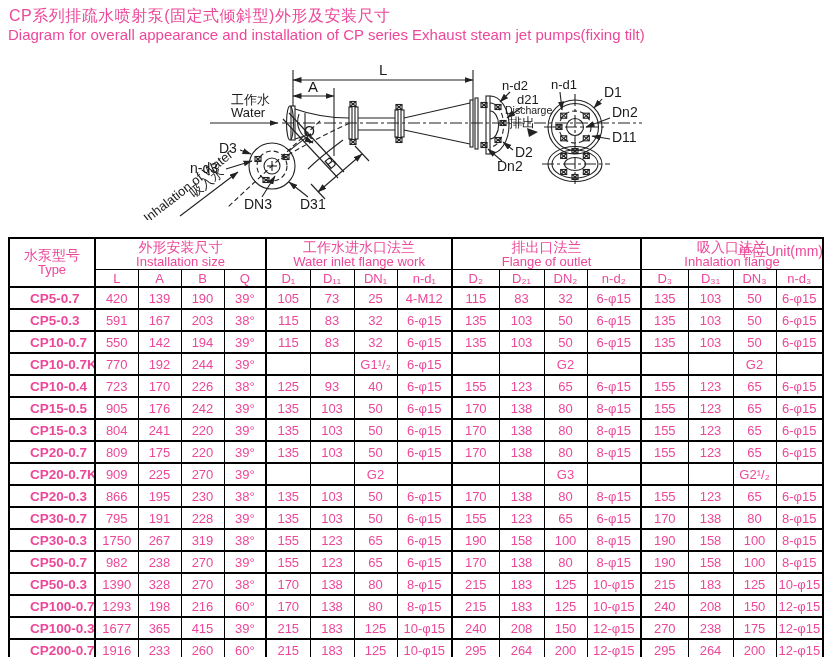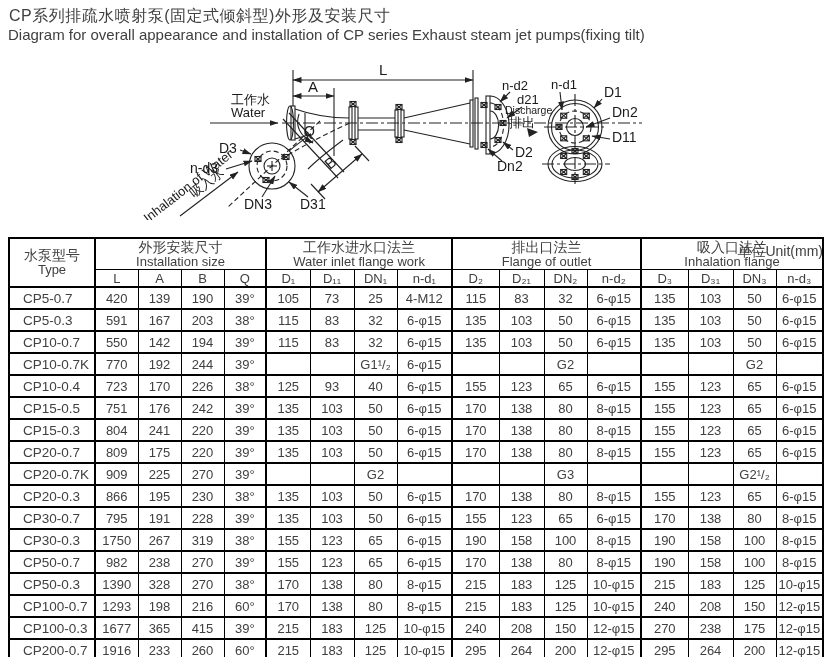--- a/index.html
+++ b/index.html
@@ -4,7 +4,7 @@
 <style>
   html,body{margin:0;padding:0;background:#fff;}
   #page{position:relative;width:830px;height:657px;background:#fff;overflow:hidden;
-        font-family:"Liberation Sans",sans-serif;color:#404040;}
+        font-family:"Liberation Sans",sans-serif;color:#ec4899;}
   .title-zh{position:absolute;left:9px;top:6px;font-size:16px;letter-spacing:.5px;white-space:nowrap;}
   .title-en{position:absolute;left:8px;top:26px;font-size:15px;white-space:nowrap;}
   .unit-label{position:absolute;right:7px;top:215px;font-size:14px;margin-top:28px;}

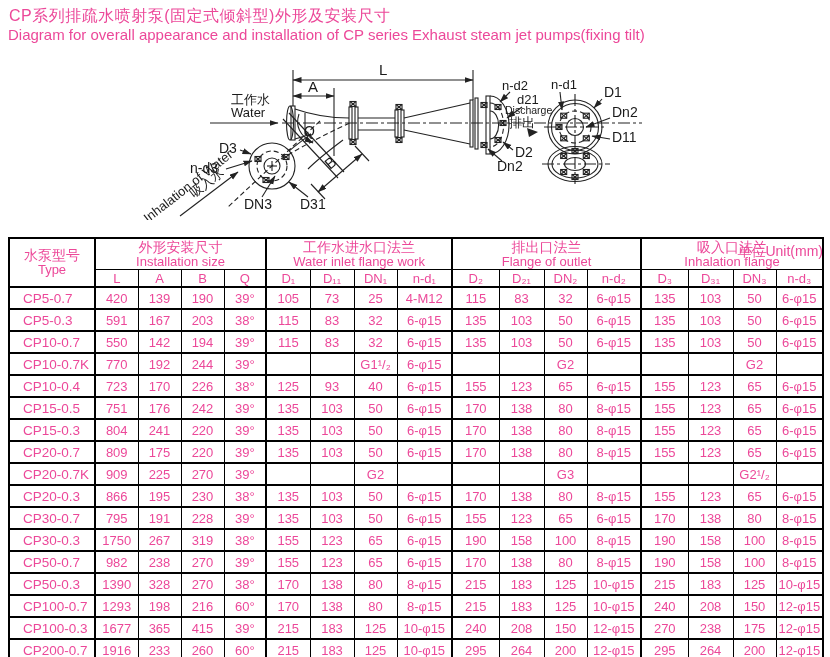--- a/index.html
+++ b/index.html
@@ -23,7 +23,7 @@
   #dim-table thead tr.ghead th{height:30px;font-weight:normal;}
   #dim-table thead tr.shead th{height:16px;font-weight:normal;border-bottom:2px solid #000;}
   #dim-table tbody td{height:20px;border-top:2px solid #000;}
-  #dim-table td.type-col{text-align:left;padding-left:13px;font-size:13.5px;}
+  #dim-table td.type-col{text-align:left;padding-left:20px;font-size:13.5px;font-weight:bold;}
   #dim-table .gsep{border-left:2px solid #000;}
   .hzh{font-size:14px;line-height:15px;}
   .hen{font-size:13px;line-height:14px;}

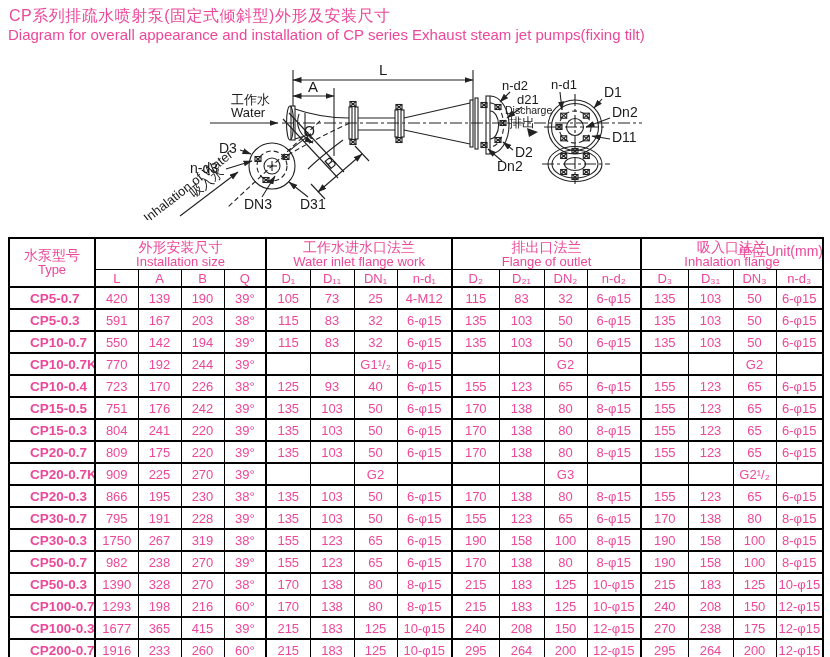--- a/index.html
+++ b/index.html
@@ -345,7 +345,7 @@
         </tr>
         <tr>
           <td class="type-col">CP15-0.5</td>
-          <td class="gsep">751</td>
+          <td class="gsep">905</td>
           <td>176</td>
           <td>242</td>
           <td>39°</td>

